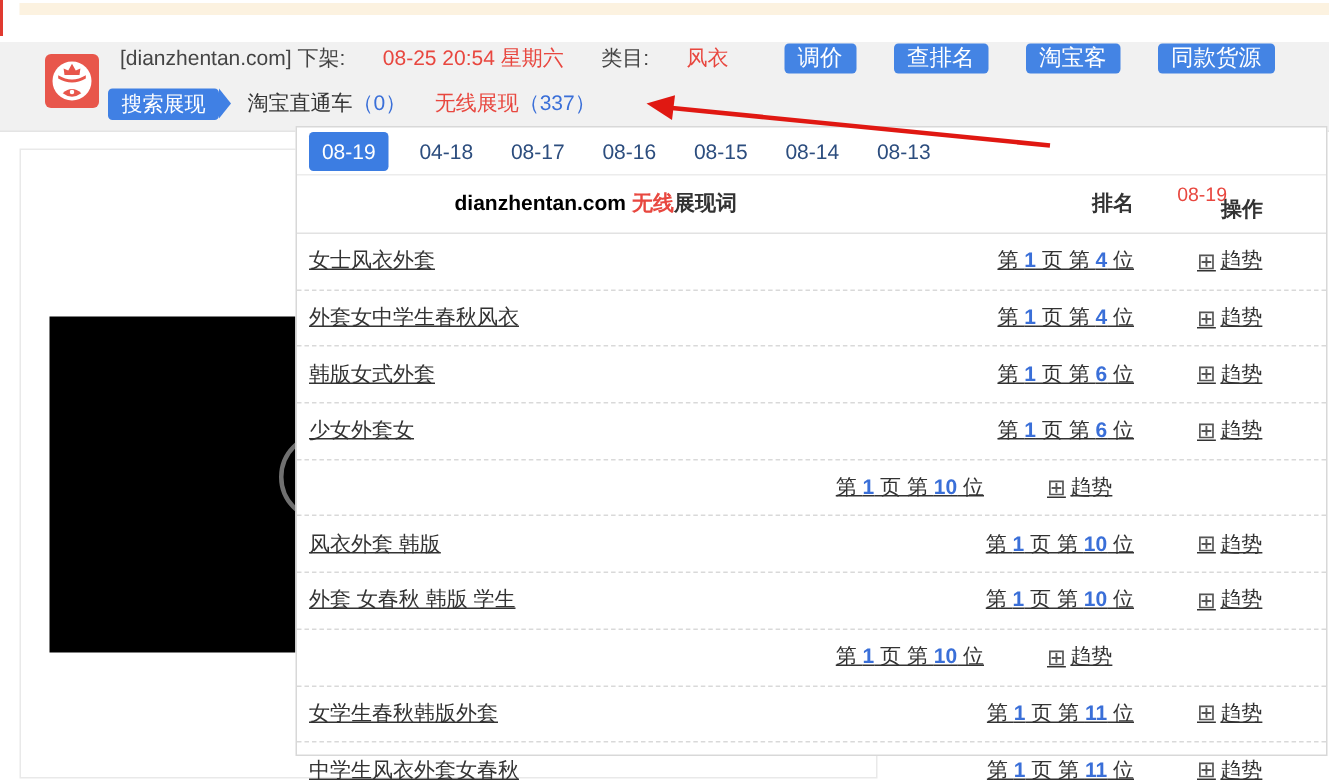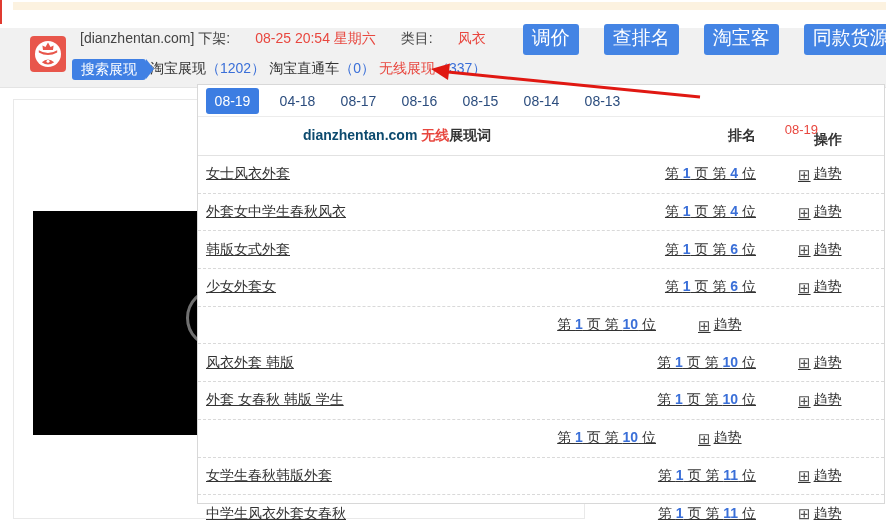--- a/index.html
+++ b/index.html
@@ -17,7 +17,7 @@
   .avatar svg{display:block;width:36px;height:36px;}
   .info-row{position:absolute;left:80px;top:0;height:22px;display:flex;align-items:center;gap:25px;font-size:14px;color:#444;white-space:nowrap;}
   .red{color:#e8473f;}
-  .btn{border:none;border-radius:3px;background:#4484e4;color:#fff;font-size:19px;height:31px;line-height:20px;padding:0 9px;cursor:pointer;font-family:Liberation Mono, monospace;}
+  .btn{border:none;border-radius:3px;background:#4484e4;color:#fff;font-size:15px;height:20px;line-height:20px;padding:0 9px;cursor:pointer;font-family:Liberation Serif, serif;}
   .btn.green{background:#42a047;padding:0 15px;margin-left:18px;}
   .btn.b1{margin-left:12px;}
 

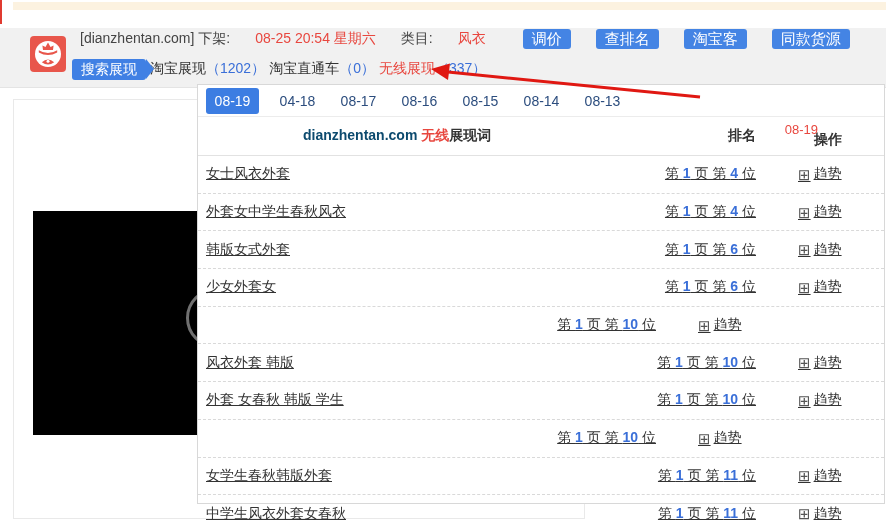--- a/index.html
+++ b/index.html
@@ -21,7 +21,7 @@
   .btn.green{background:#42a047;padding:0 15px;margin-left:18px;}
   .btn.b1{margin-left:12px;}
 
-  .nav-row{position:absolute;left:72px;top:29px;height:24px;display:flex;align-items:center;font-size:14px;white-space:nowrap;}
+  .nav-row{position:absolute;left:72px;top:29px;height:24px;display:flex;align-items:center;gap:15px;font-size:14px;white-space:nowrap;}
   .nav-tab{position:relative;background:#4080e4;color:#fff;height:21px;line-height:21px;padding:0 9px;border-radius:3px;cursor:pointer;}
   .nav-tab:after{content:"";position:absolute;right:-8px;top:50%;transform:translateY(-50%);border-left:8px solid #4080e4;border-top:10px solid transparent;border-bottom:10px solid transparent;}
   .nav-item{cursor:pointer;color:#333;margin-left:4px;}

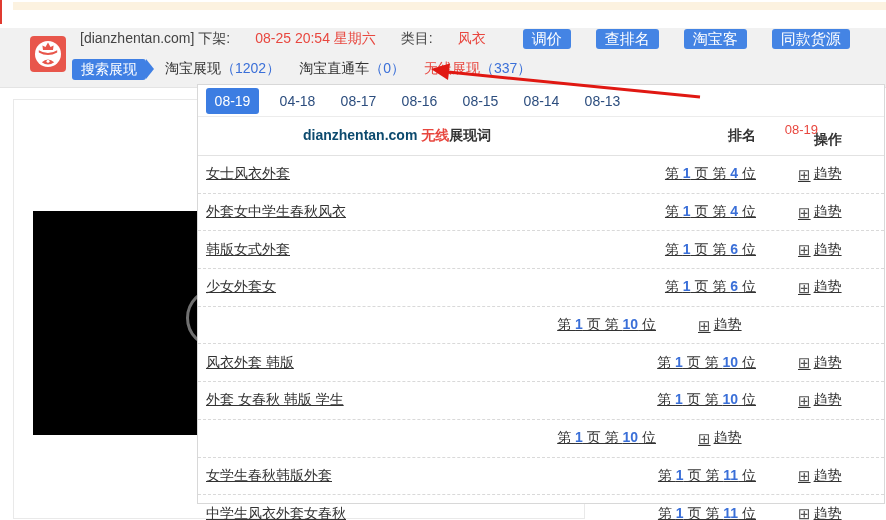--- a/index.html
+++ b/index.html
@@ -91,9 +91,6 @@
       <span>搜索展现</span>
     </div>
     <div class="nav-item">
-      <span>淘宝展现</span><span class="cnt">（1202）</span>
-    </div>
-    <div class="nav-item">
       <span>淘宝直通车</span><span class="cnt">（0）</span>
     </div>
     <div class="nav-item hl">

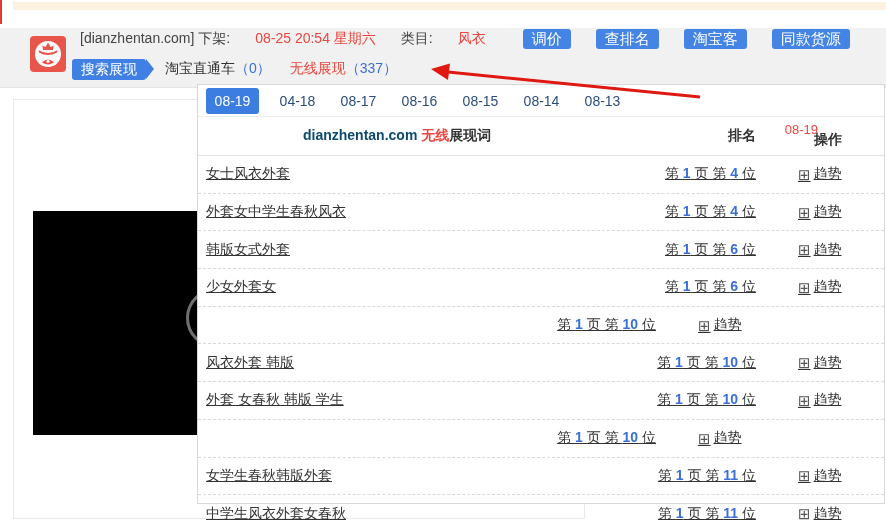--- a/index.html
+++ b/index.html
@@ -41,7 +41,7 @@
 
   .thead{position:relative;height:38px;display:grid;grid-template-columns:1fr 100px 128px;align-items:center;border-bottom:1px solid #e2e2e2;font-size:14px;}
   .th-title{padding-left:105px;font-weight:bold;white-space:nowrap;}
-  .th-title .brand{color:#0c4a6e;}
+  .th-title .brand{color:#000000;}
   .th-rank{text-align:right;font-weight:bold;}
   .th-action{padding-left:58px;font-weight:bold;position:relative;top:4px;}
   .date-badge{position:absolute;right:66px;top:5px;font-size:13px;color:#e8473f;}

